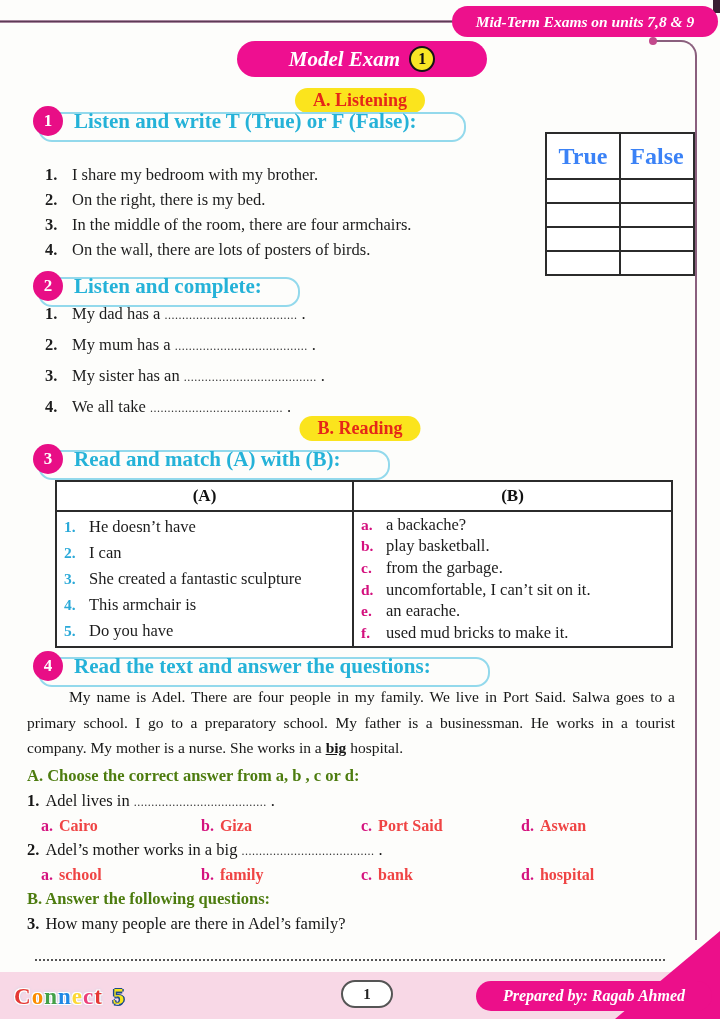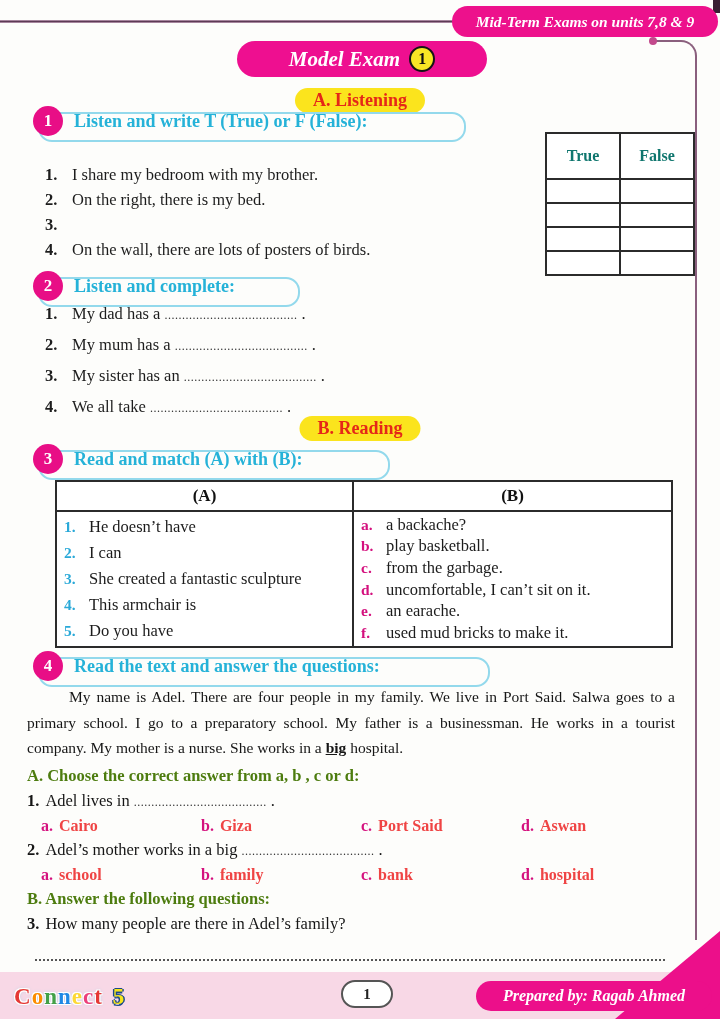--- a/index.html
+++ b/index.html
@@ -34,7 +34,7 @@
   .bracket { position:absolute; left:5px; top:9px; height:30px; border:2px solid #93d9ec; border-radius:14px; }
   .qcircle { width:30px; height:30px; border-radius:50%; background:#e80e86; color:#fff; font-weight:bold;
     font-size:17px; display:flex; align-items:center; justify-content:center; margin-right:11px; z-index:2; }
-  .qtitle { color:#25b2d8; font-weight:bold; font-size:18px; z-index:2; white-space:nowrap; }
+  .qtitle { color:#25b2d8; font-weight:bold; font-size:21px; z-index:2; white-space:nowrap; }
 
   table.tf-table { position:absolute; left:545px; top:132px; border-collapse:collapse; background:#fff; }
   table.tf-table th, table.tf-table td { border:2px solid #2b2b2b; width:74px; }

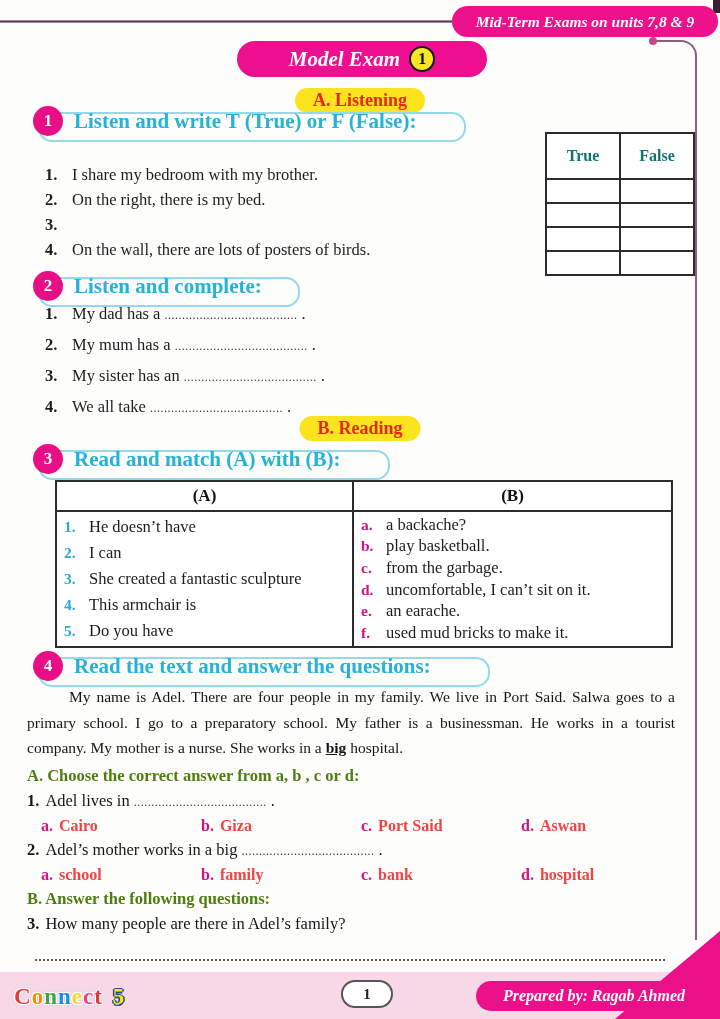--- a/index.html
+++ b/index.html
@@ -38,7 +38,7 @@
 
   table.tf-table { position:absolute; left:545px; top:132px; border-collapse:collapse; background:#fff; }
   table.tf-table th, table.tf-table td { border:2px solid #2b2b2b; width:74px; }
-  table.tf-table th { height:46px; color:#0f766e; font-size:16px; font-weight:bold; }
+  table.tf-table th { height:46px; color:#3b82f6; font-size:24px; font-weight:bold; }
   table.tf-table td { height:24px; }
 
   .list { position:absolute; left:45px; width:490px; }

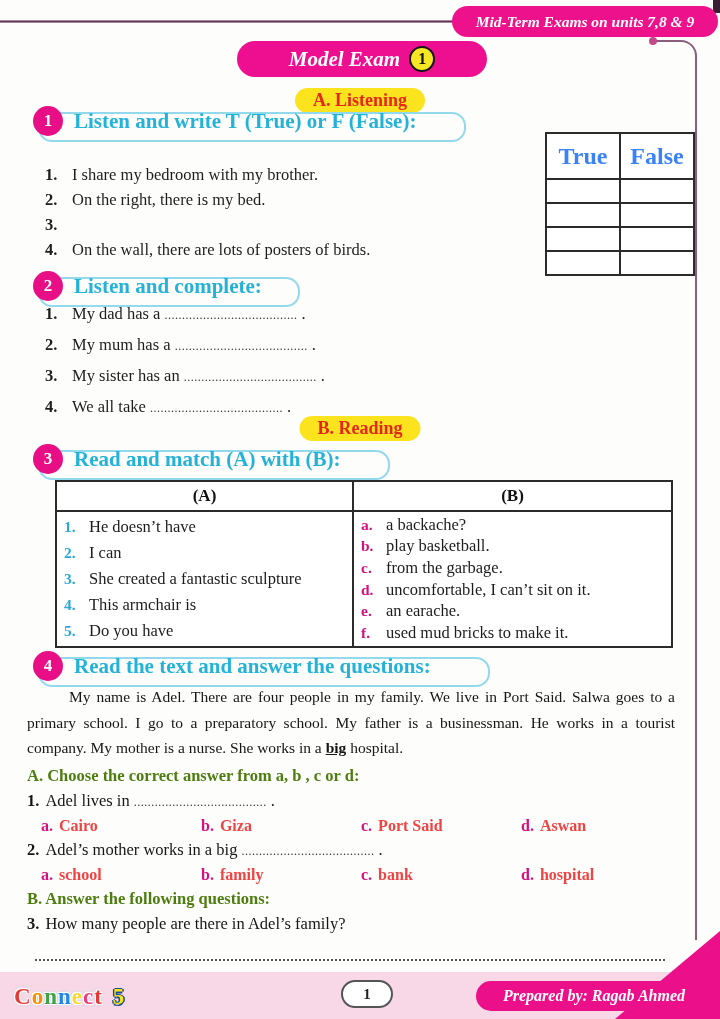--- a/index.html
+++ b/index.html
@@ -162,6 +162,7 @@
     </div>
     <div class="item">
       <span class="num">3.</span>
+      <span>In the middle of the room, there are four armchairs.</span>
     </div>
     <div class="item">
       <span class="num">4.</span>

